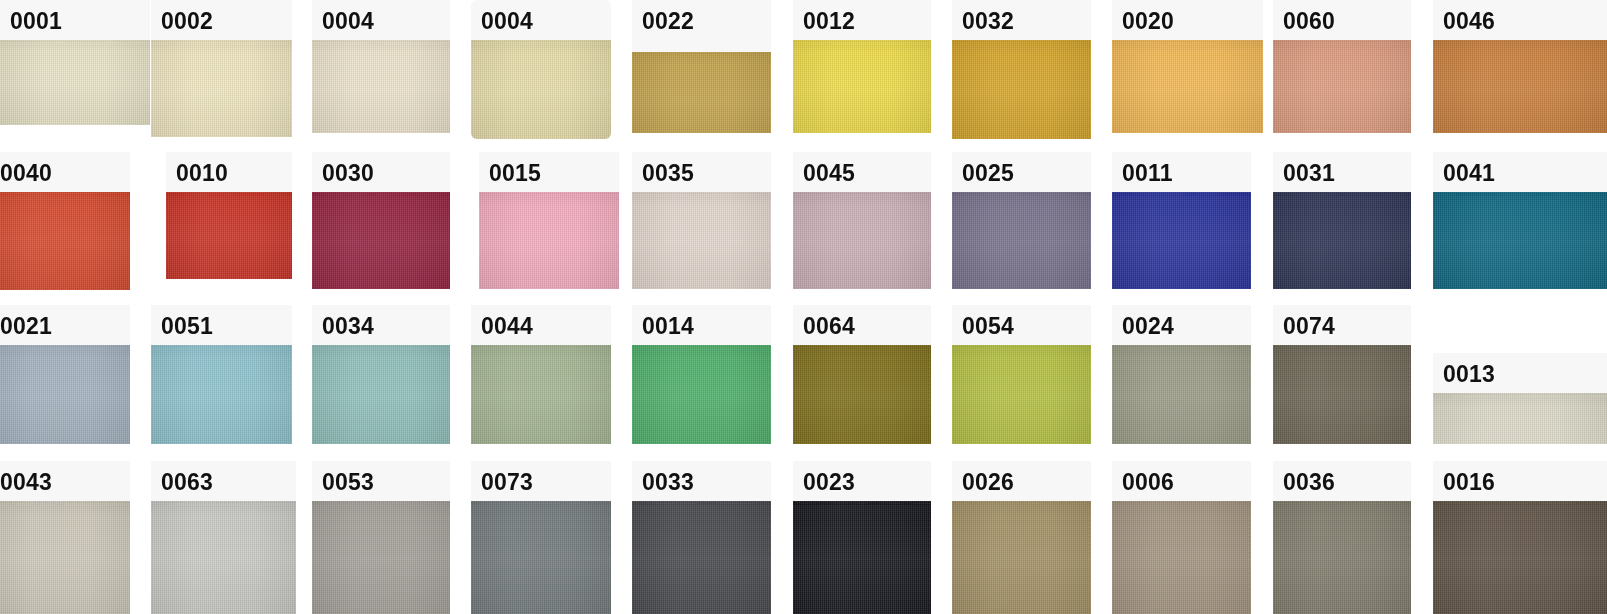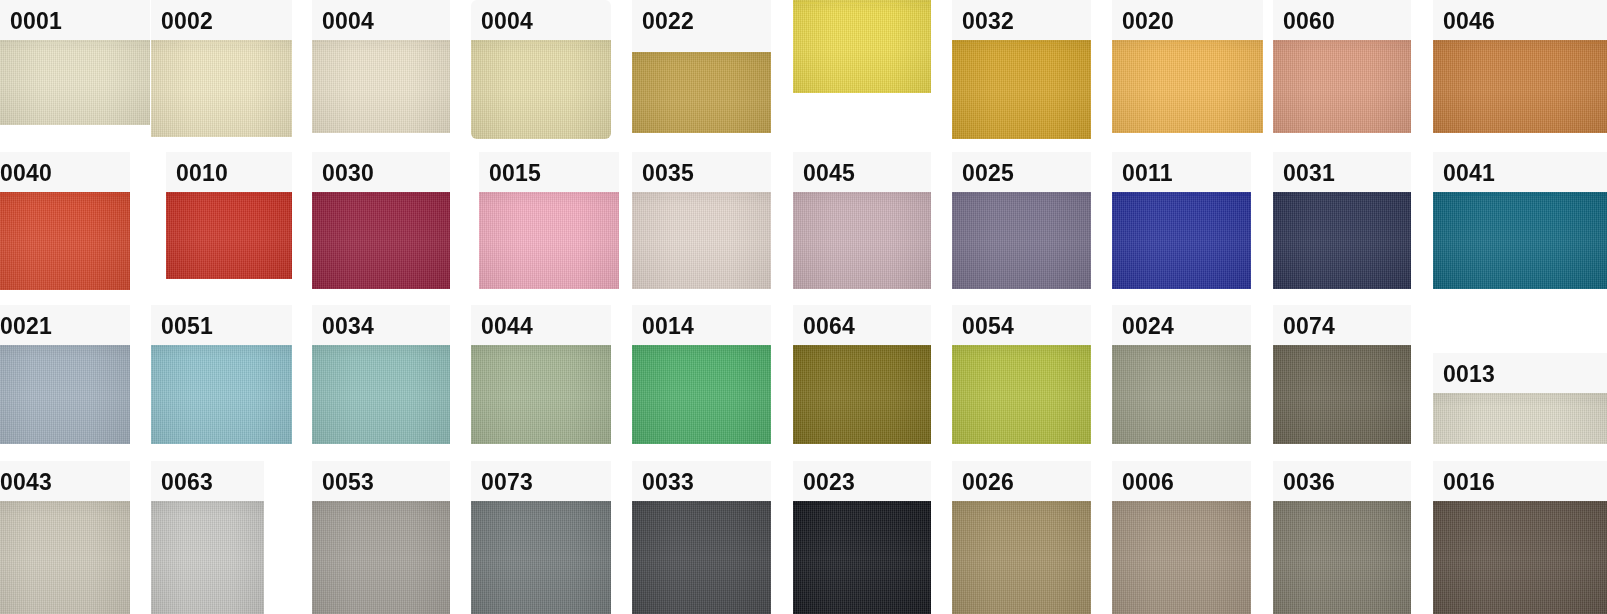--- a/index.html
+++ b/index.html
@@ -121,6 +121,7 @@
       </div>
     </div>
     <div class="swatch" style="left: 793px; top: 0px; width: 138px; height: 133px;">
+      <div class="swatch-label" style="height: 40px; background: rgb(247, 247, 247); color: rgb(17, 17, 17);">0012</div>
       <div class="swatch-color" style="height: 93px; background-color: rgb(238, 220, 74);">
         <div class="swatch-edge" style="background-color: rgb(238, 220, 74); clip-path: polygon(0% 100%, 0% 51%, 8.33% 36%, 16.67% 50%, 25% 94%, 33.33% 66%, 41.67% 70%, 50% 75%, 58.33% 69%, 66.67% 84%, 75% 72%, 83.33% 86%, 91.67% 70%, 100% 40%, 100% 100%);"></div>
       </div>

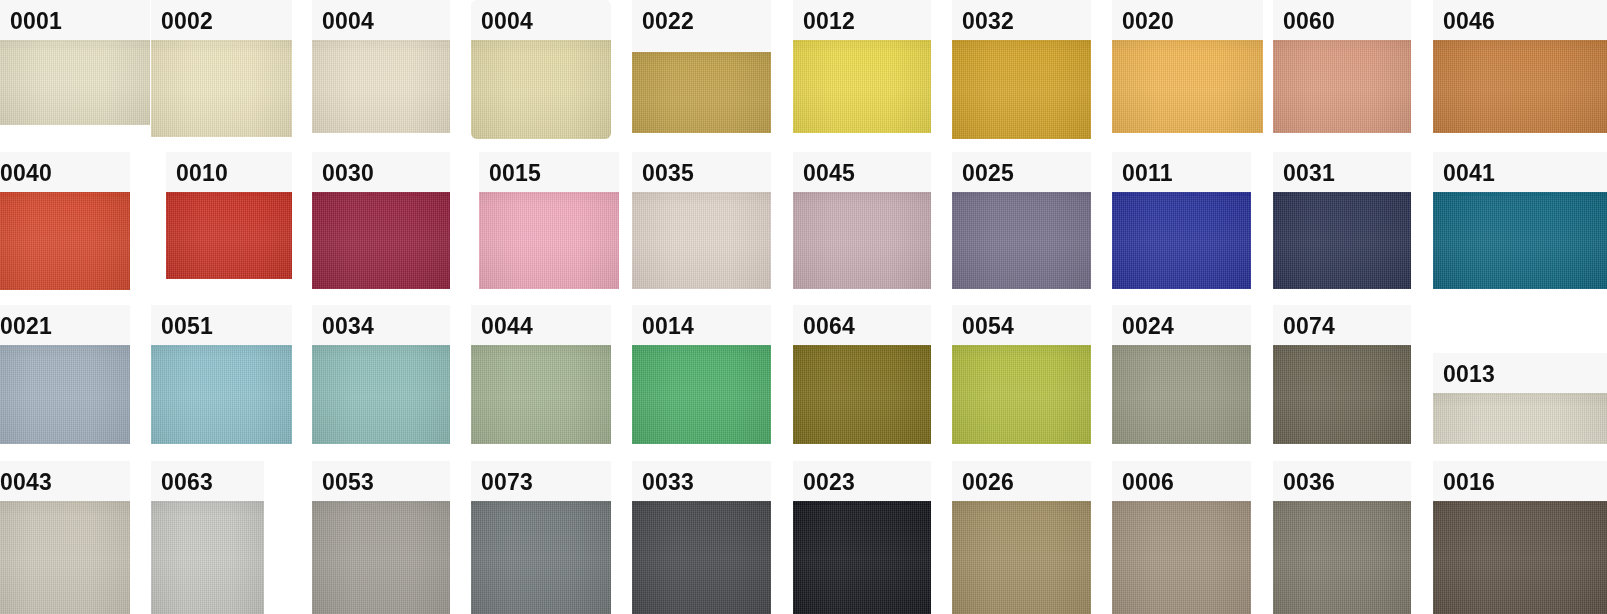--- a/index.html
+++ b/index.html
@@ -276,7 +276,7 @@
         <div class="swatch-edge" style="background-color: rgb(205, 200, 184); clip-path: polygon(0% 100%, 0% 93%, 8.33% 83%, 16.67% 91%, 25% 44%, 33.33% 95%, 41.67% 54%, 50% 100%, 58.33% 48%, 66.67% 46%, 75% 94%, 83.33% 40%, 91.67% 48%, 100% 36%, 100% 100%);"></div>
       </div>
     </div>
-    <div class="swatch" style="left: 151px; top: 461px; width: 113px; height: 153px;">
+    <div class="swatch" style="left: 151px; top: 461px; width: 145px; height: 153px;">
       <div class="swatch-label" style="height: 40px; background: rgb(247, 247, 247); color: rgb(17, 17, 17);">0063</div>
       <div class="swatch-color" style="height: 113px; background-color: rgb(201, 201, 197);">
         <div class="swatch-edge" style="background-color: rgb(201, 201, 197); clip-path: polygon(0% 100%, 0% 79%, 8.33% 97%, 16.67% 61%, 25% 77%, 33.33% 63%, 41.67% 81%, 50% 63%, 58.33% 71%, 66.67% 85%, 75% 83%, 83.33% 49%, 91.67% 37%, 100% 79%, 100% 100%);"></div>

